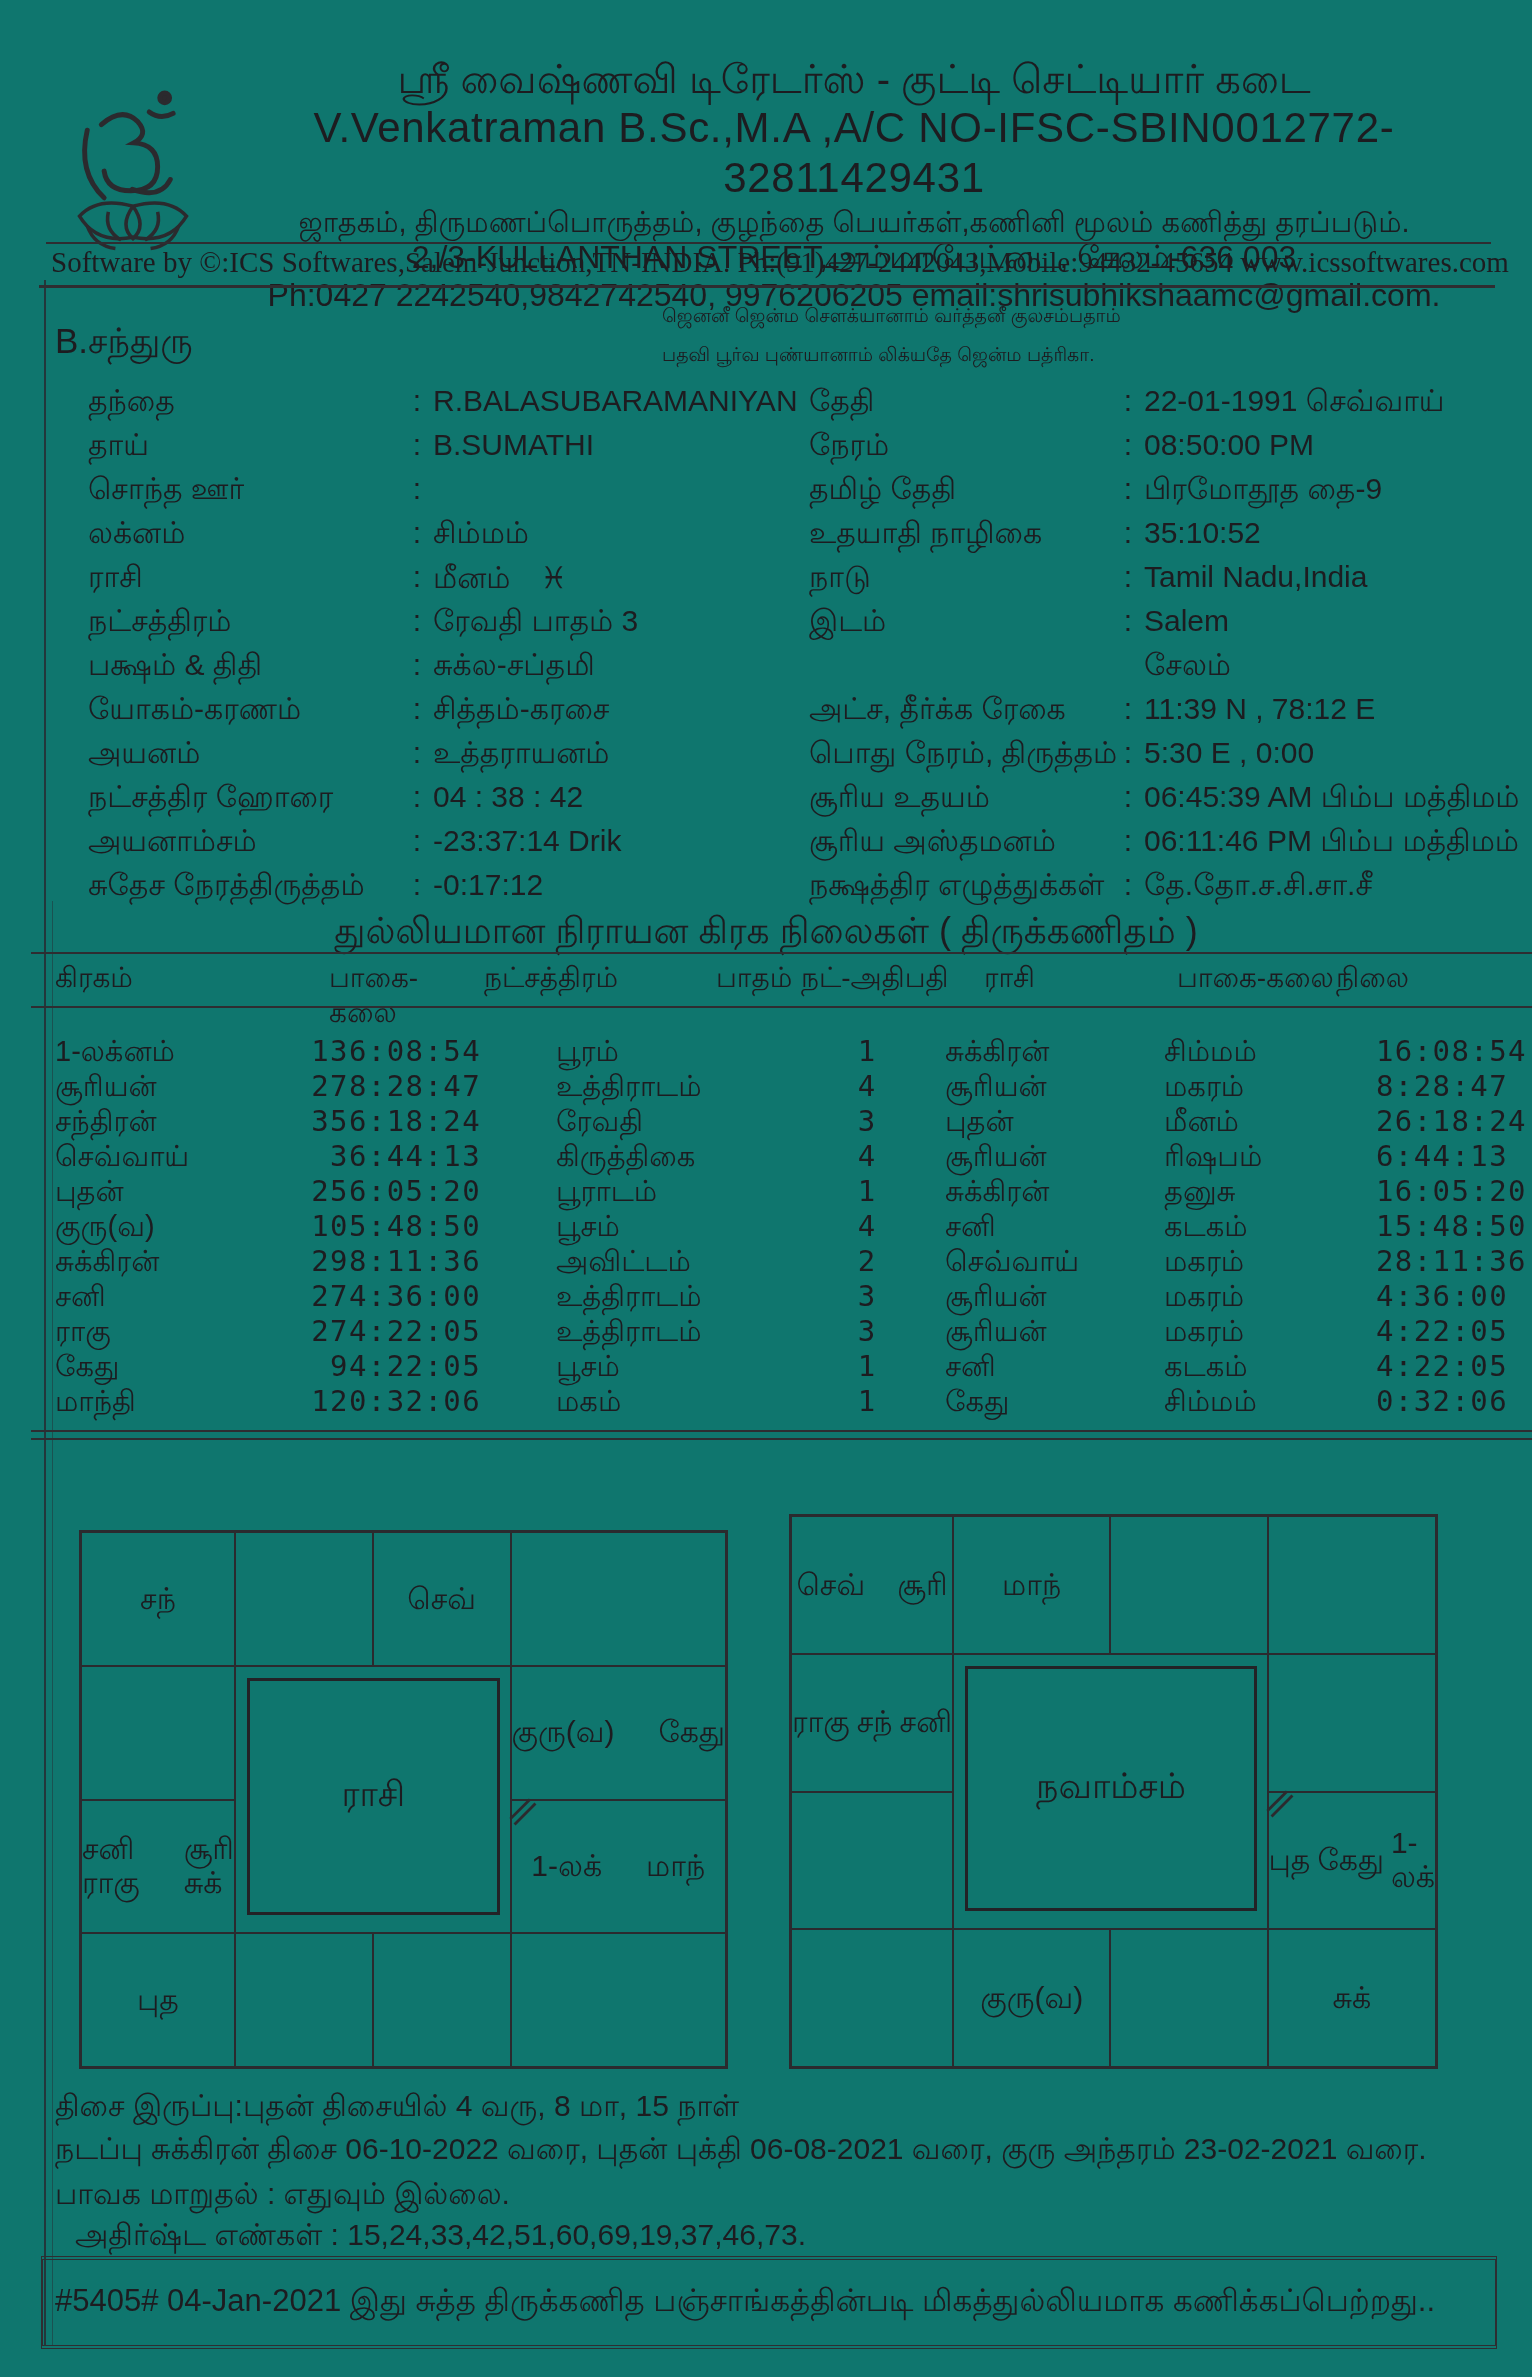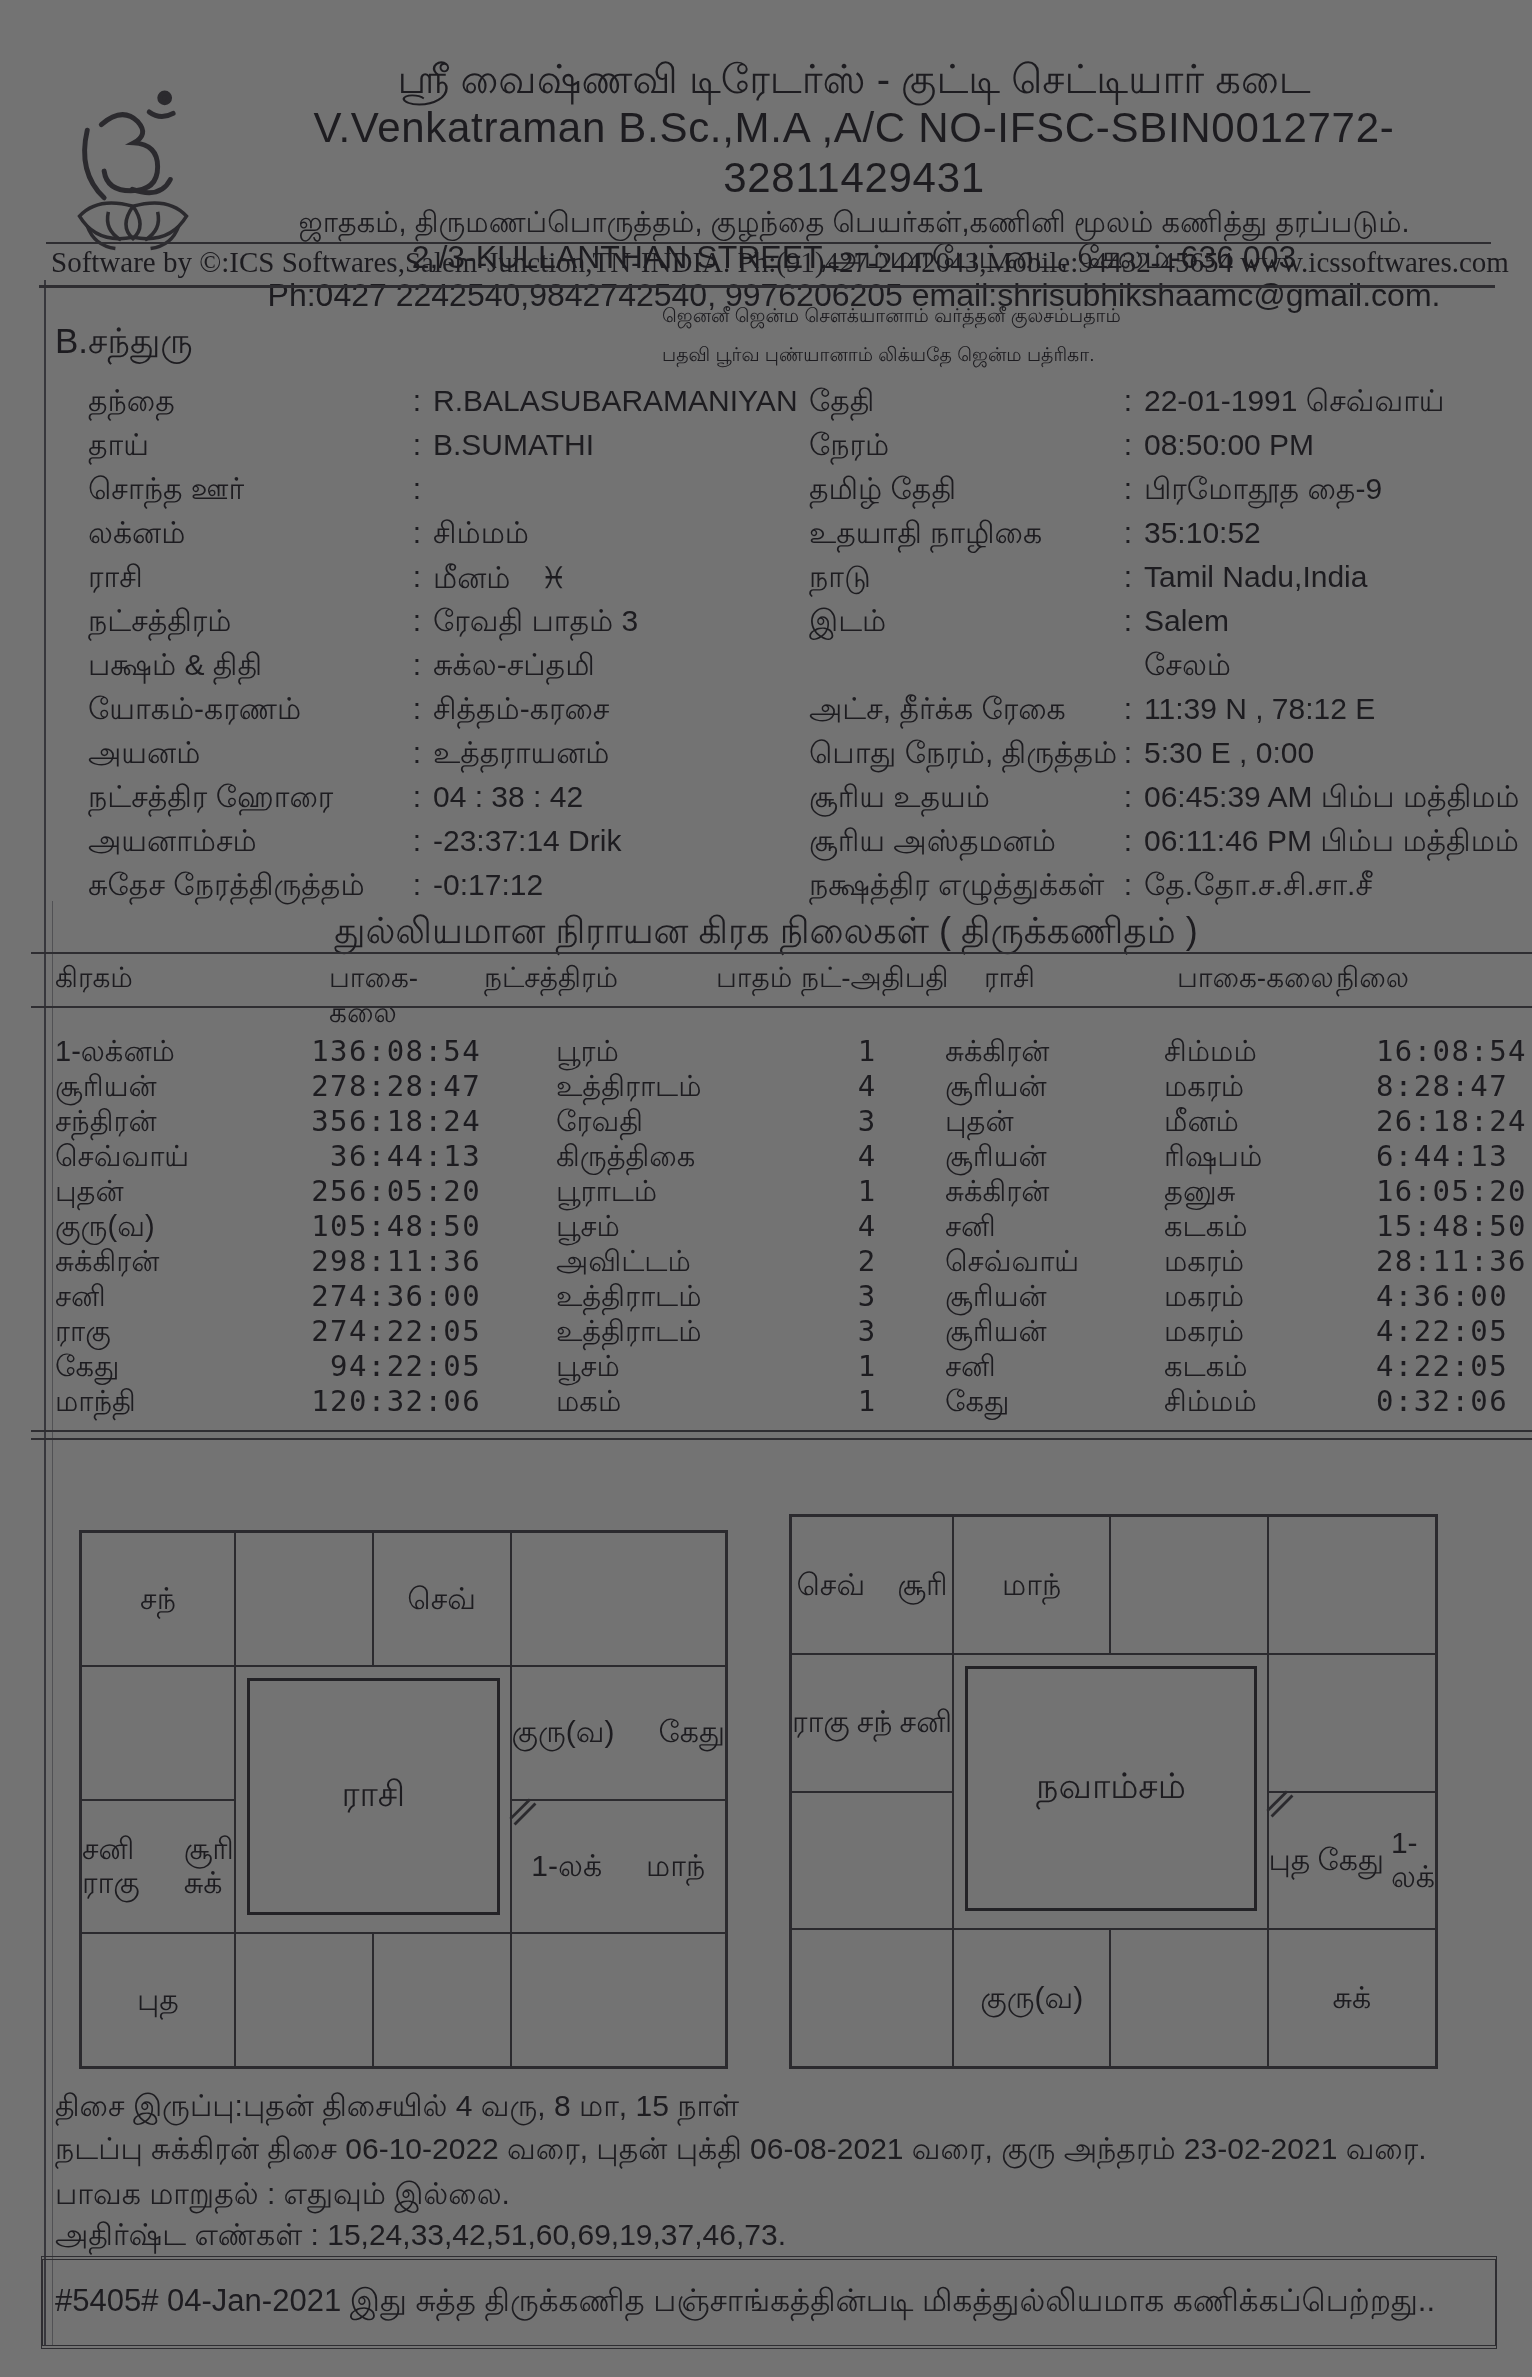--- a/index.html
+++ b/index.html
@@ -6,7 +6,7 @@
   .page{
     position:relative;
     width:1532px;height:2377px;
-    background:#737373;
+    background:#0f766e;
     font-family:"Liberation Sans",sans-serif;
     color:#1d1c20;
     overflow:hidden;

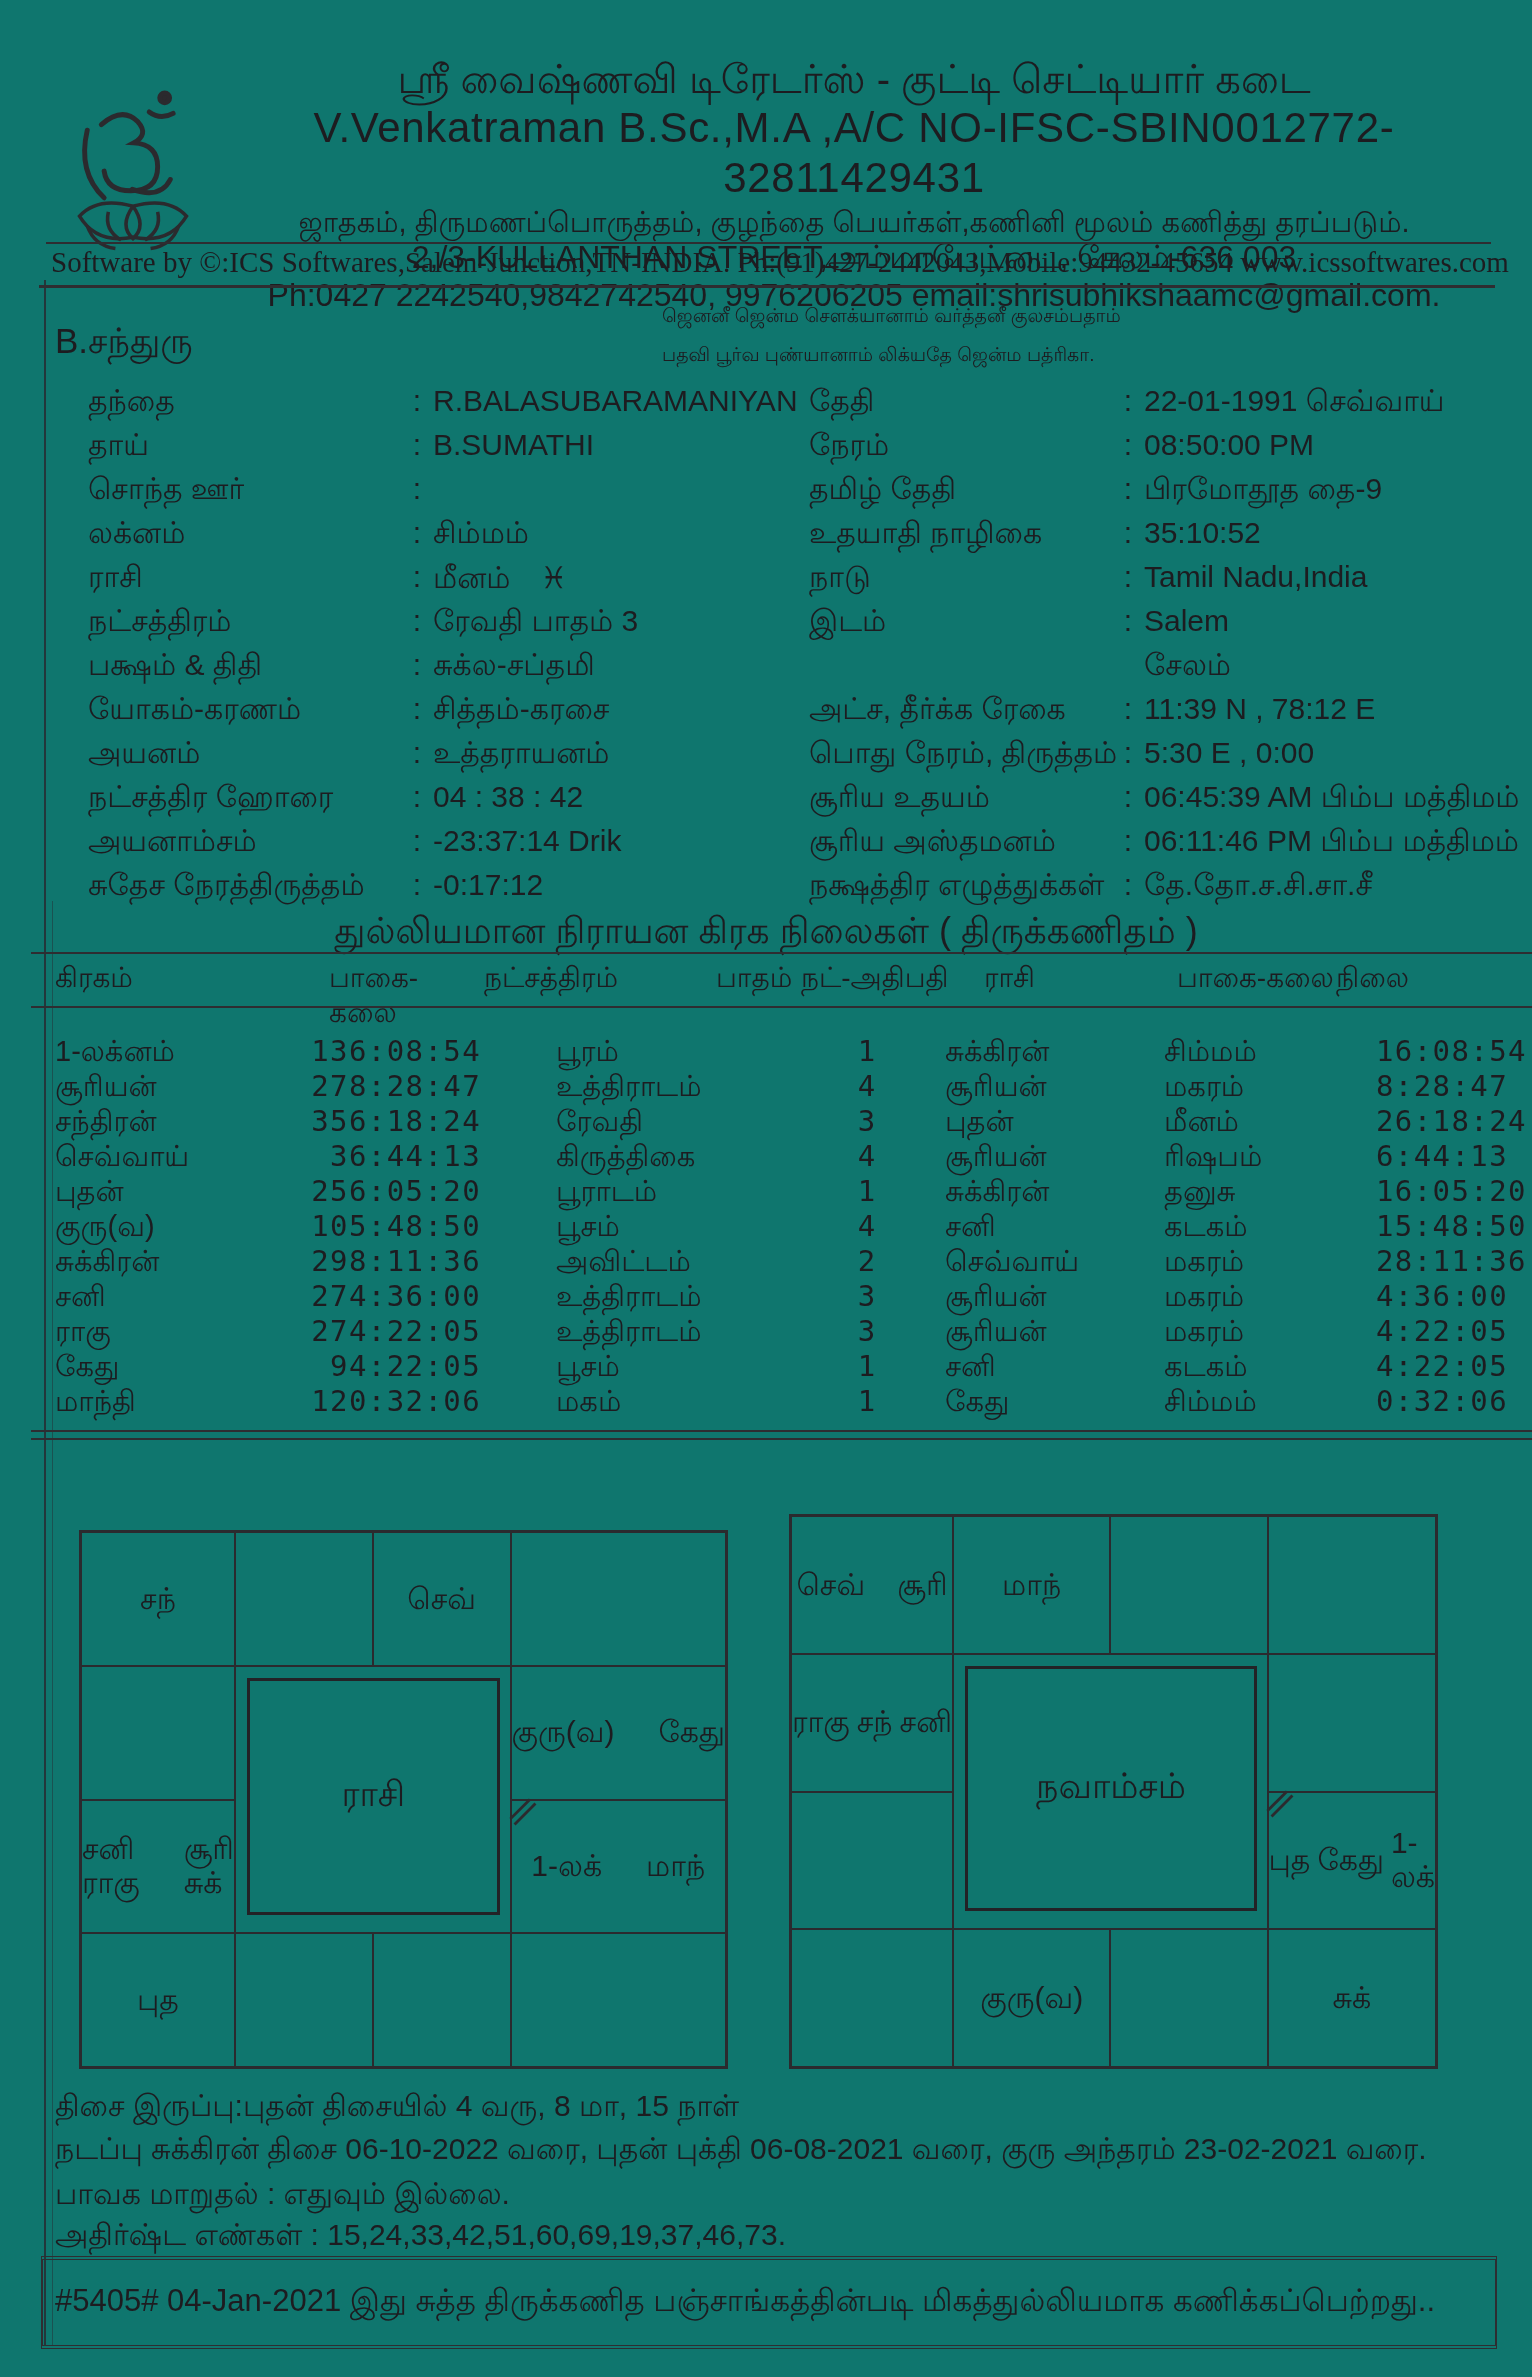--- a/index.html
+++ b/index.html
@@ -82,7 +82,7 @@
   .ft-1{top:2089px;}
   .ft-2{top:2132px;}
   .ft-3{top:2177px;}
-  .ft-4{top:2218px;}
+  .ft-4{top:2218px;margin-left:20px;}
   .footer-box{position:absolute;top:2256px;left:41px;right:35px;height:85px;
     border-top:4.2px double #2e2d31;border-bottom:4.2px double #2e2d31;
     border-left:2.1px solid #2e2d31;border-right:2.1px solid #2e2d31;

